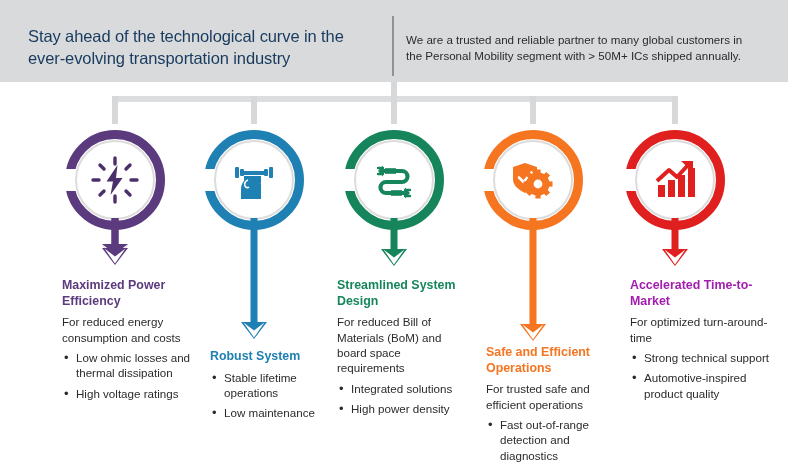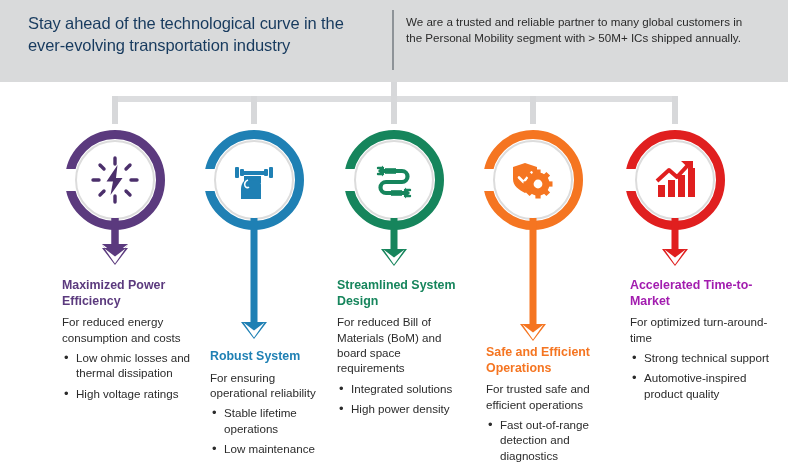--- a/index.html
+++ b/index.html
@@ -15,7 +15,7 @@
   .header {
     position: absolute; left: 0; top: 0; width: 788px; height: 82px;
     background: #d9dadb;
-    display: flex; align-items: flex-start;
+    display: flex; align-items: center;
   }
   .header-left {
     width: 392px; padding: 13px 18px 0 28px;

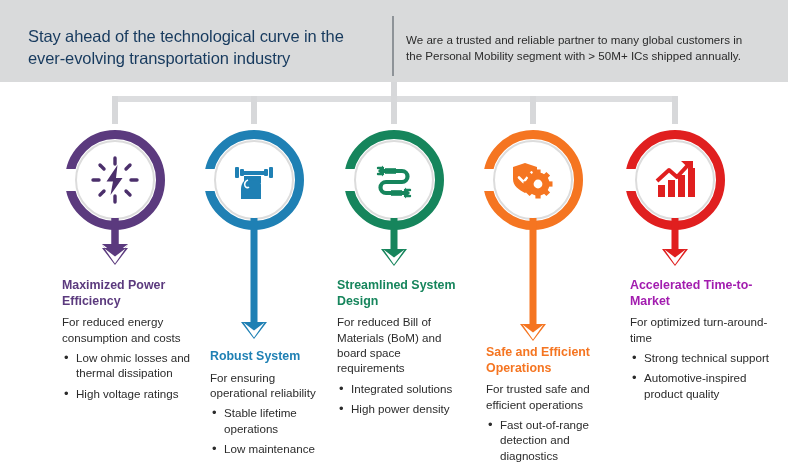--- a/index.html
+++ b/index.html
@@ -172,7 +172,6 @@
     </svg>
     <div class="txt" style="left:210px; top:349px; width:122px;">
       <h3 style="color:#1f80b4;">Robust System</h3>
-      <div class="desc">For ensuring operational reliability</div>
       <ul>
         <li>Stable lifetime operations</li>
         <li>Low maintenance</li>

